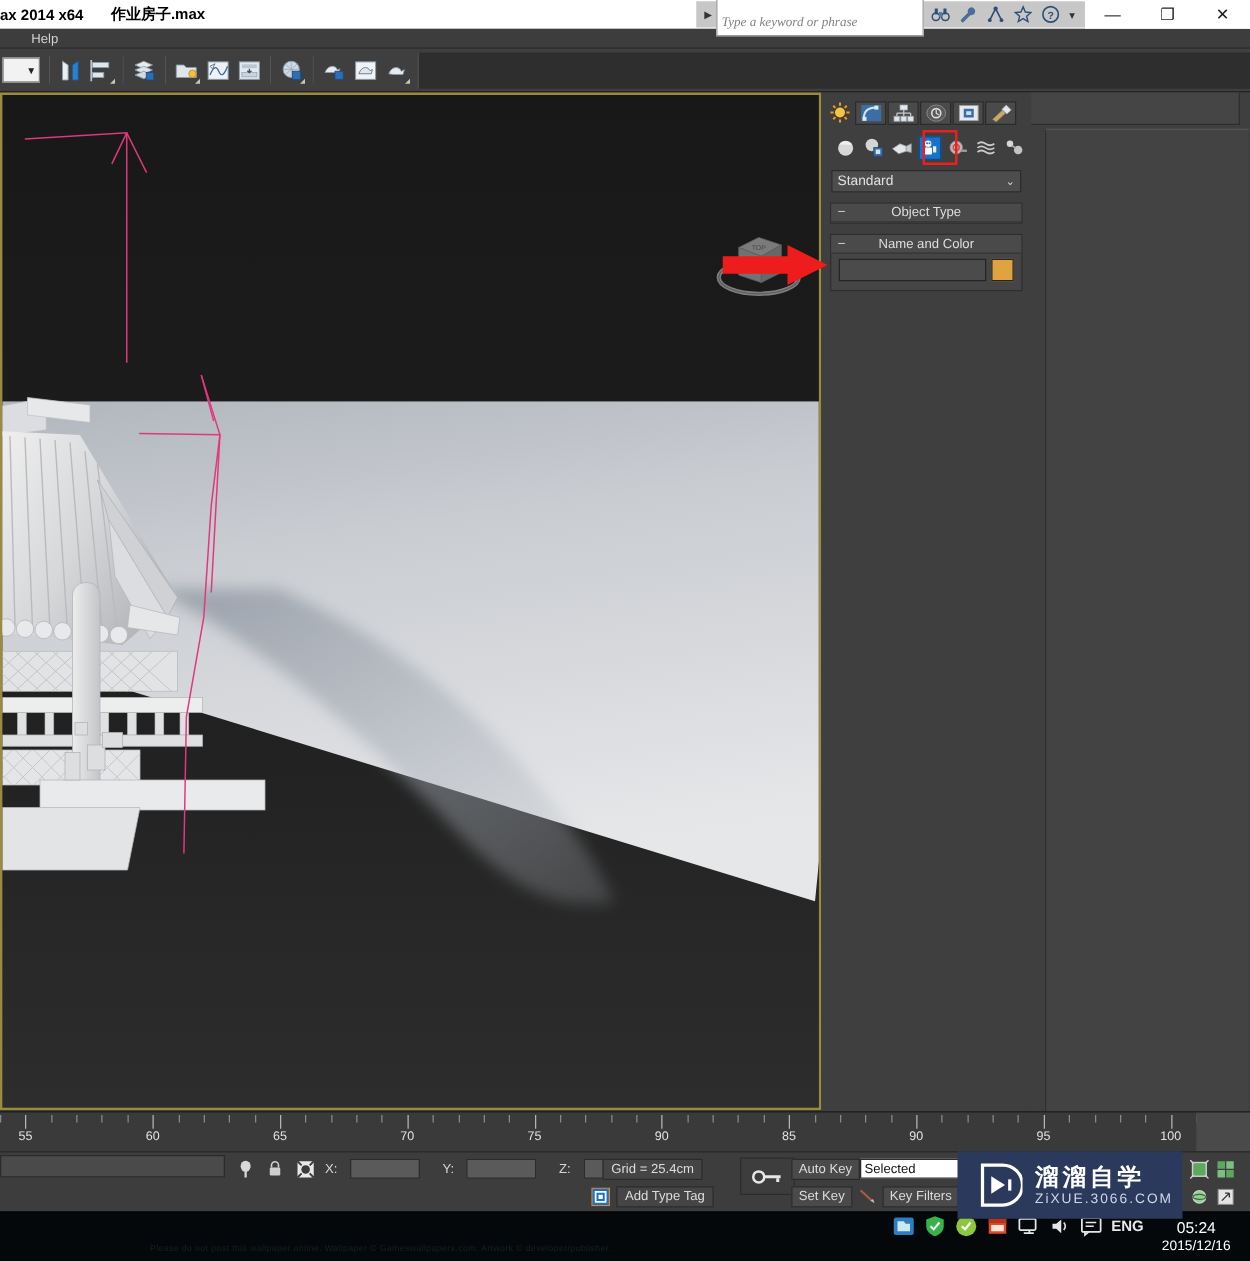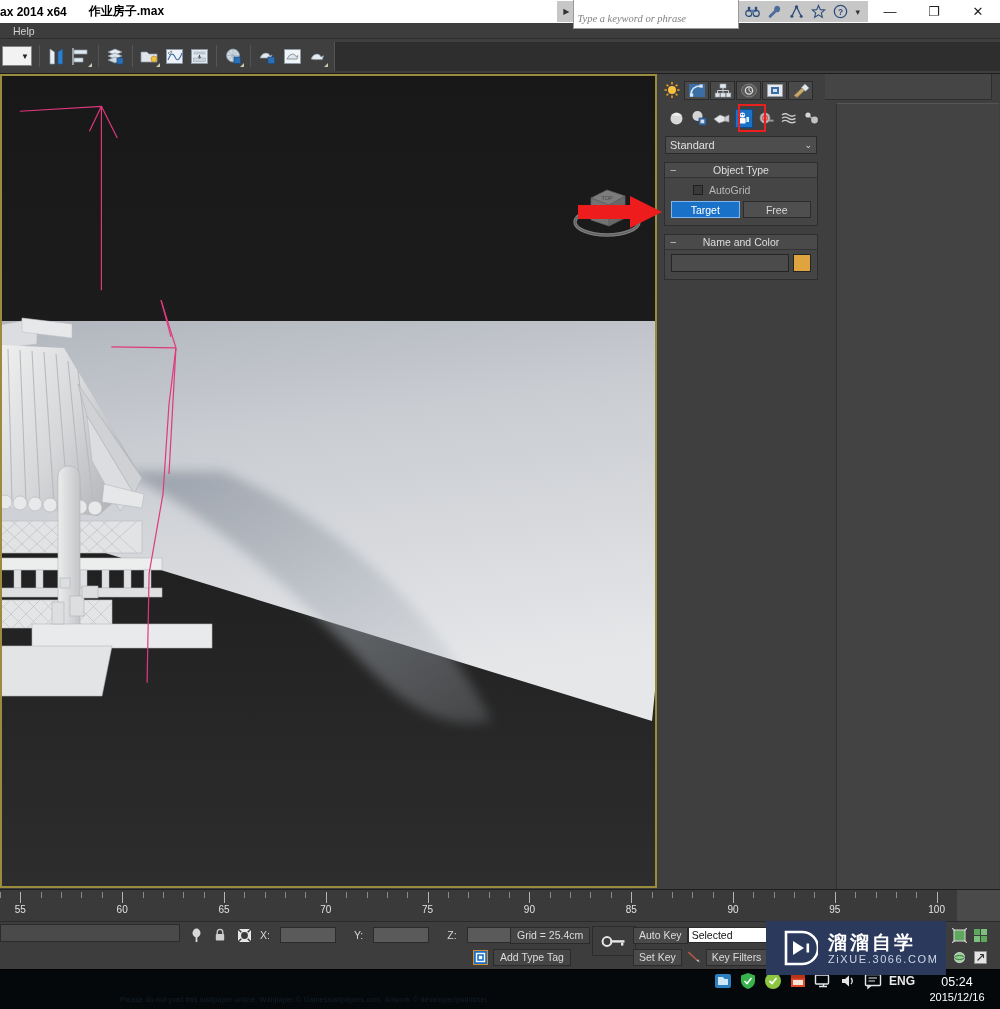--- a/index.html
+++ b/index.html
@@ -58,7 +58,7 @@
   }
   .menu-item {
     font-size: 10.5px; color: #d2d2d2;
-    padding: 0 13px; line-height: 16px;
+    padding: 0 25px; line-height: 16px;
   }
   
   .toolbar {

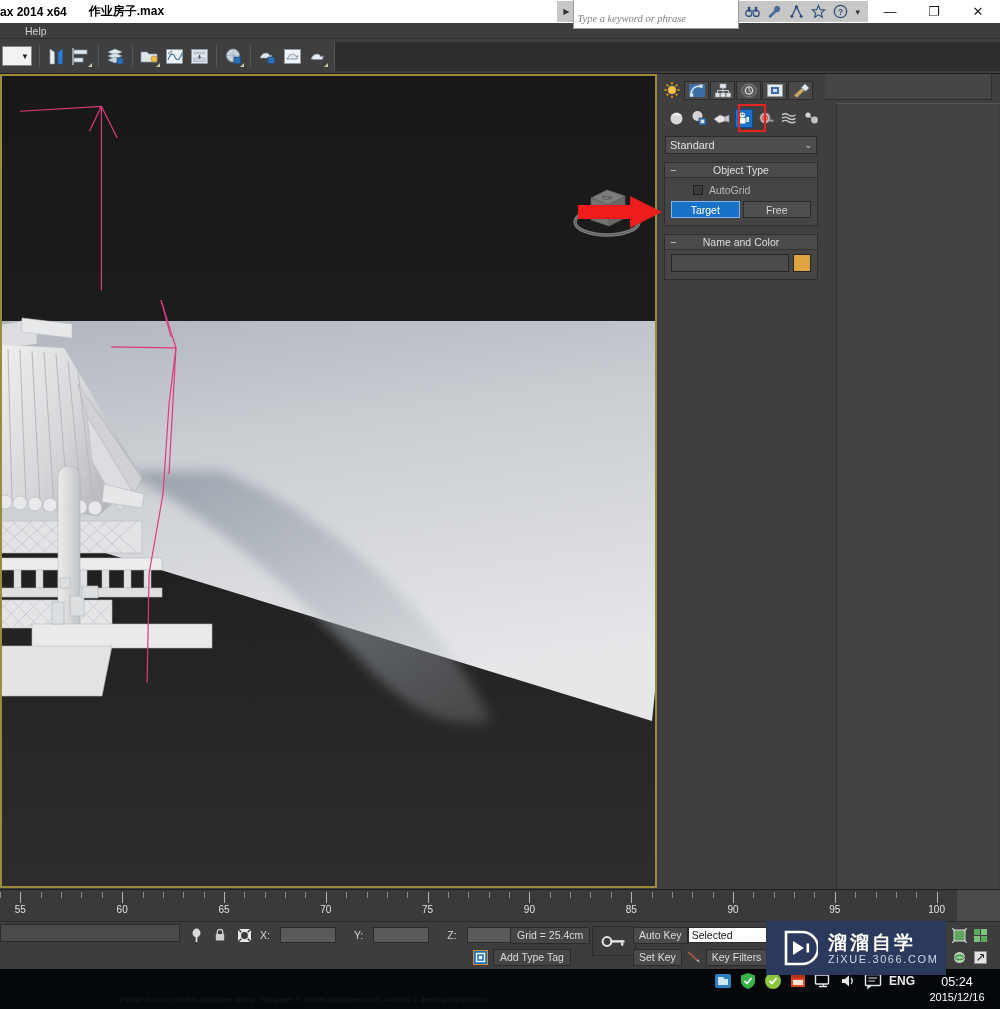--- a/index.html
+++ b/index.html
@@ -738,16 +738,6 @@
       <div class="rollout-head">
         <span class="minus">−</span>
         <span>Object Type</span>
-      </div>
-      <div class="rollout-body">
-        <div class="chk-row">
-          <span class="chkbox"></span>
-          <span class="chk-label">AutoGrid</span>
-        </div>
-        <div class="btn-row">
-          <div class="otbtn sel">Target</div>
-          <div class="otbtn">Free</div>
-        </div>
       </div>
     </div>
 

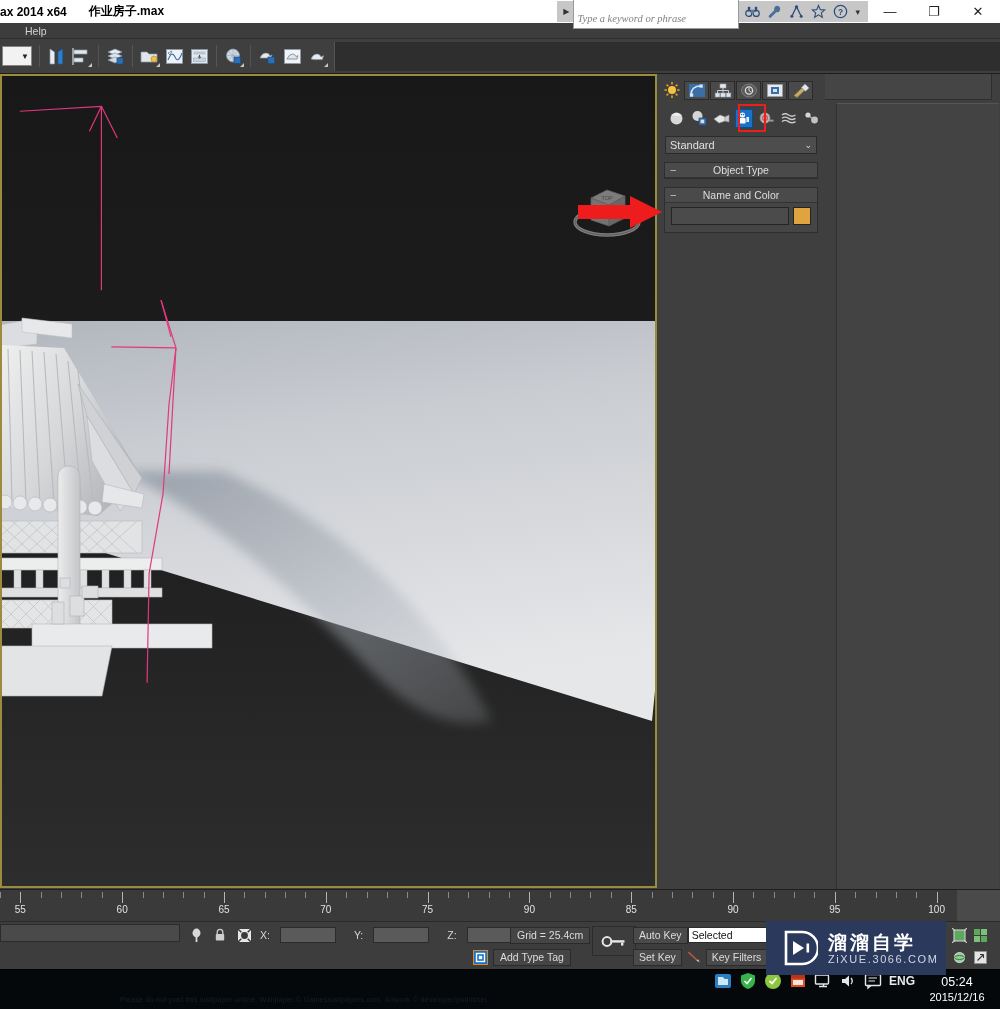--- a/index.html
+++ b/index.html
@@ -858,7 +858,7 @@
     <span class="coord-field"></span>
   </div>
 
-  <div class="sb-row" style="left:510px; top:2px;">
+  <div class="sb-row" style="left:482px; top:2px;">
     <div class="grid-box">Grid = 25.4cm</div>
   </div>
 

